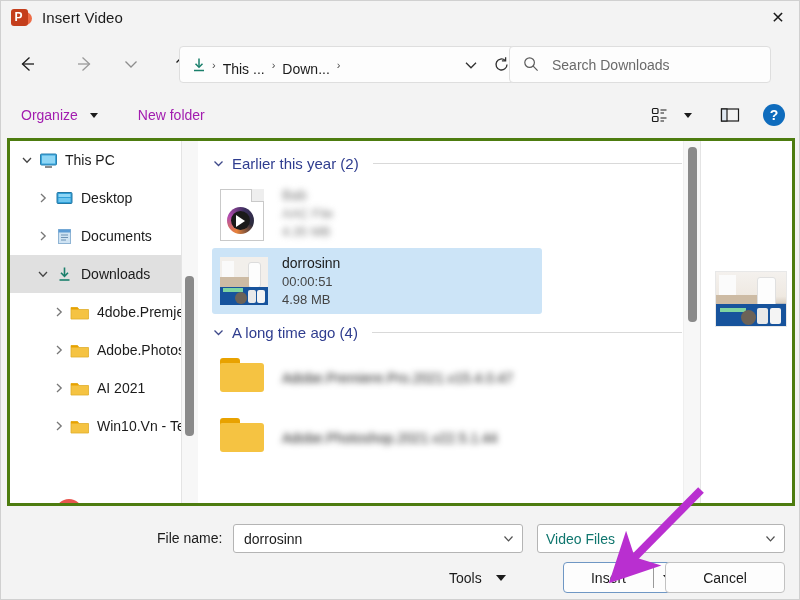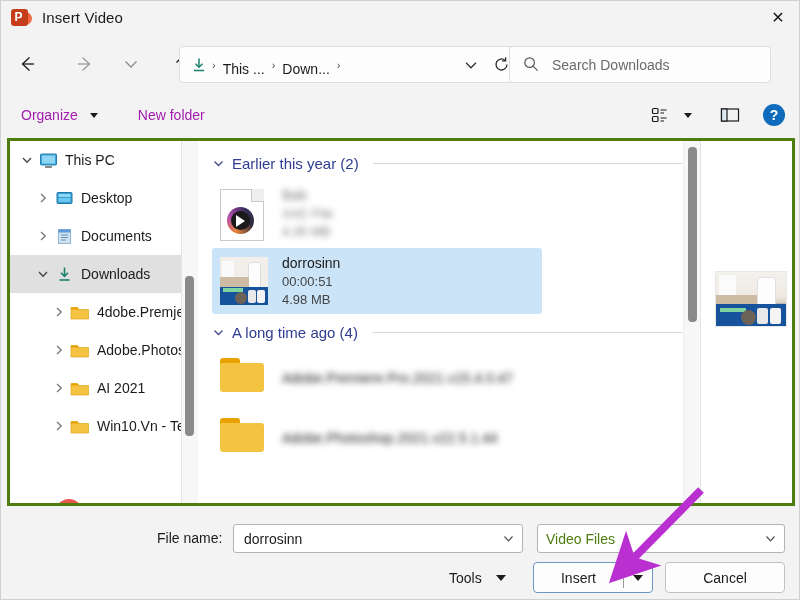--- a/index.html
+++ b/index.html
@@ -257,7 +257,7 @@
     background: #fff; border: 1px solid #b4b4b4; border-radius: 3px;
     display: flex; align-items: center; padding: 0 4px 0 8px;
   }
-  .ftype-text { flex: 1 1 auto; font-size: 14px; color: #4d7c0f; }
+  .ftype-text { flex: 1 1 auto; font-size: 14px; color: #0f766e; }
 
   .tools-btn {
     position: absolute; left: 442px; top: 562px; height: 30px;

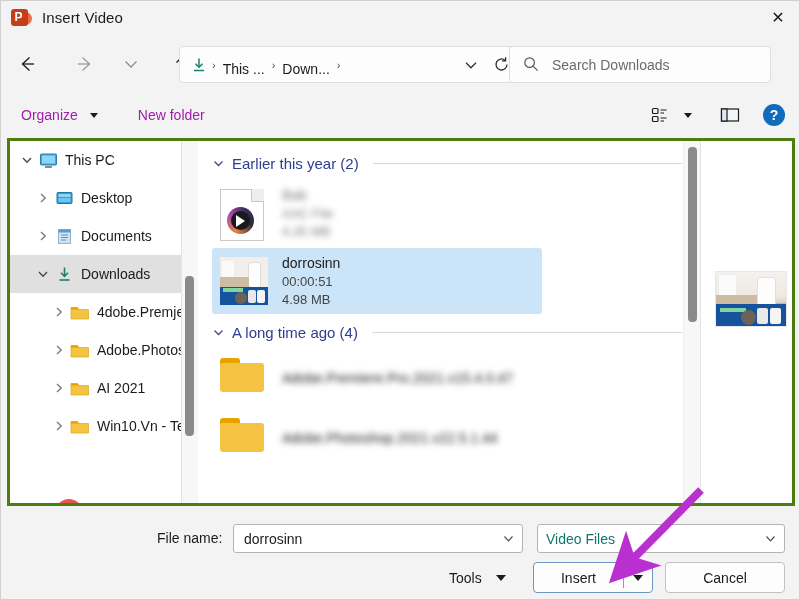--- a/index.html
+++ b/index.html
@@ -270,7 +270,7 @@
   }
 
   .insert-split {
-    position: absolute; left: 532px; top: 561px; width: 120px; height: 31px;
+    position: absolute; left: 562px; top: 561px; width: 120px; height: 31px;
     background: #fdfdfd; border: 1px solid #6f97c4; border-radius: 4px;
     display: flex; align-items: center;
   }

